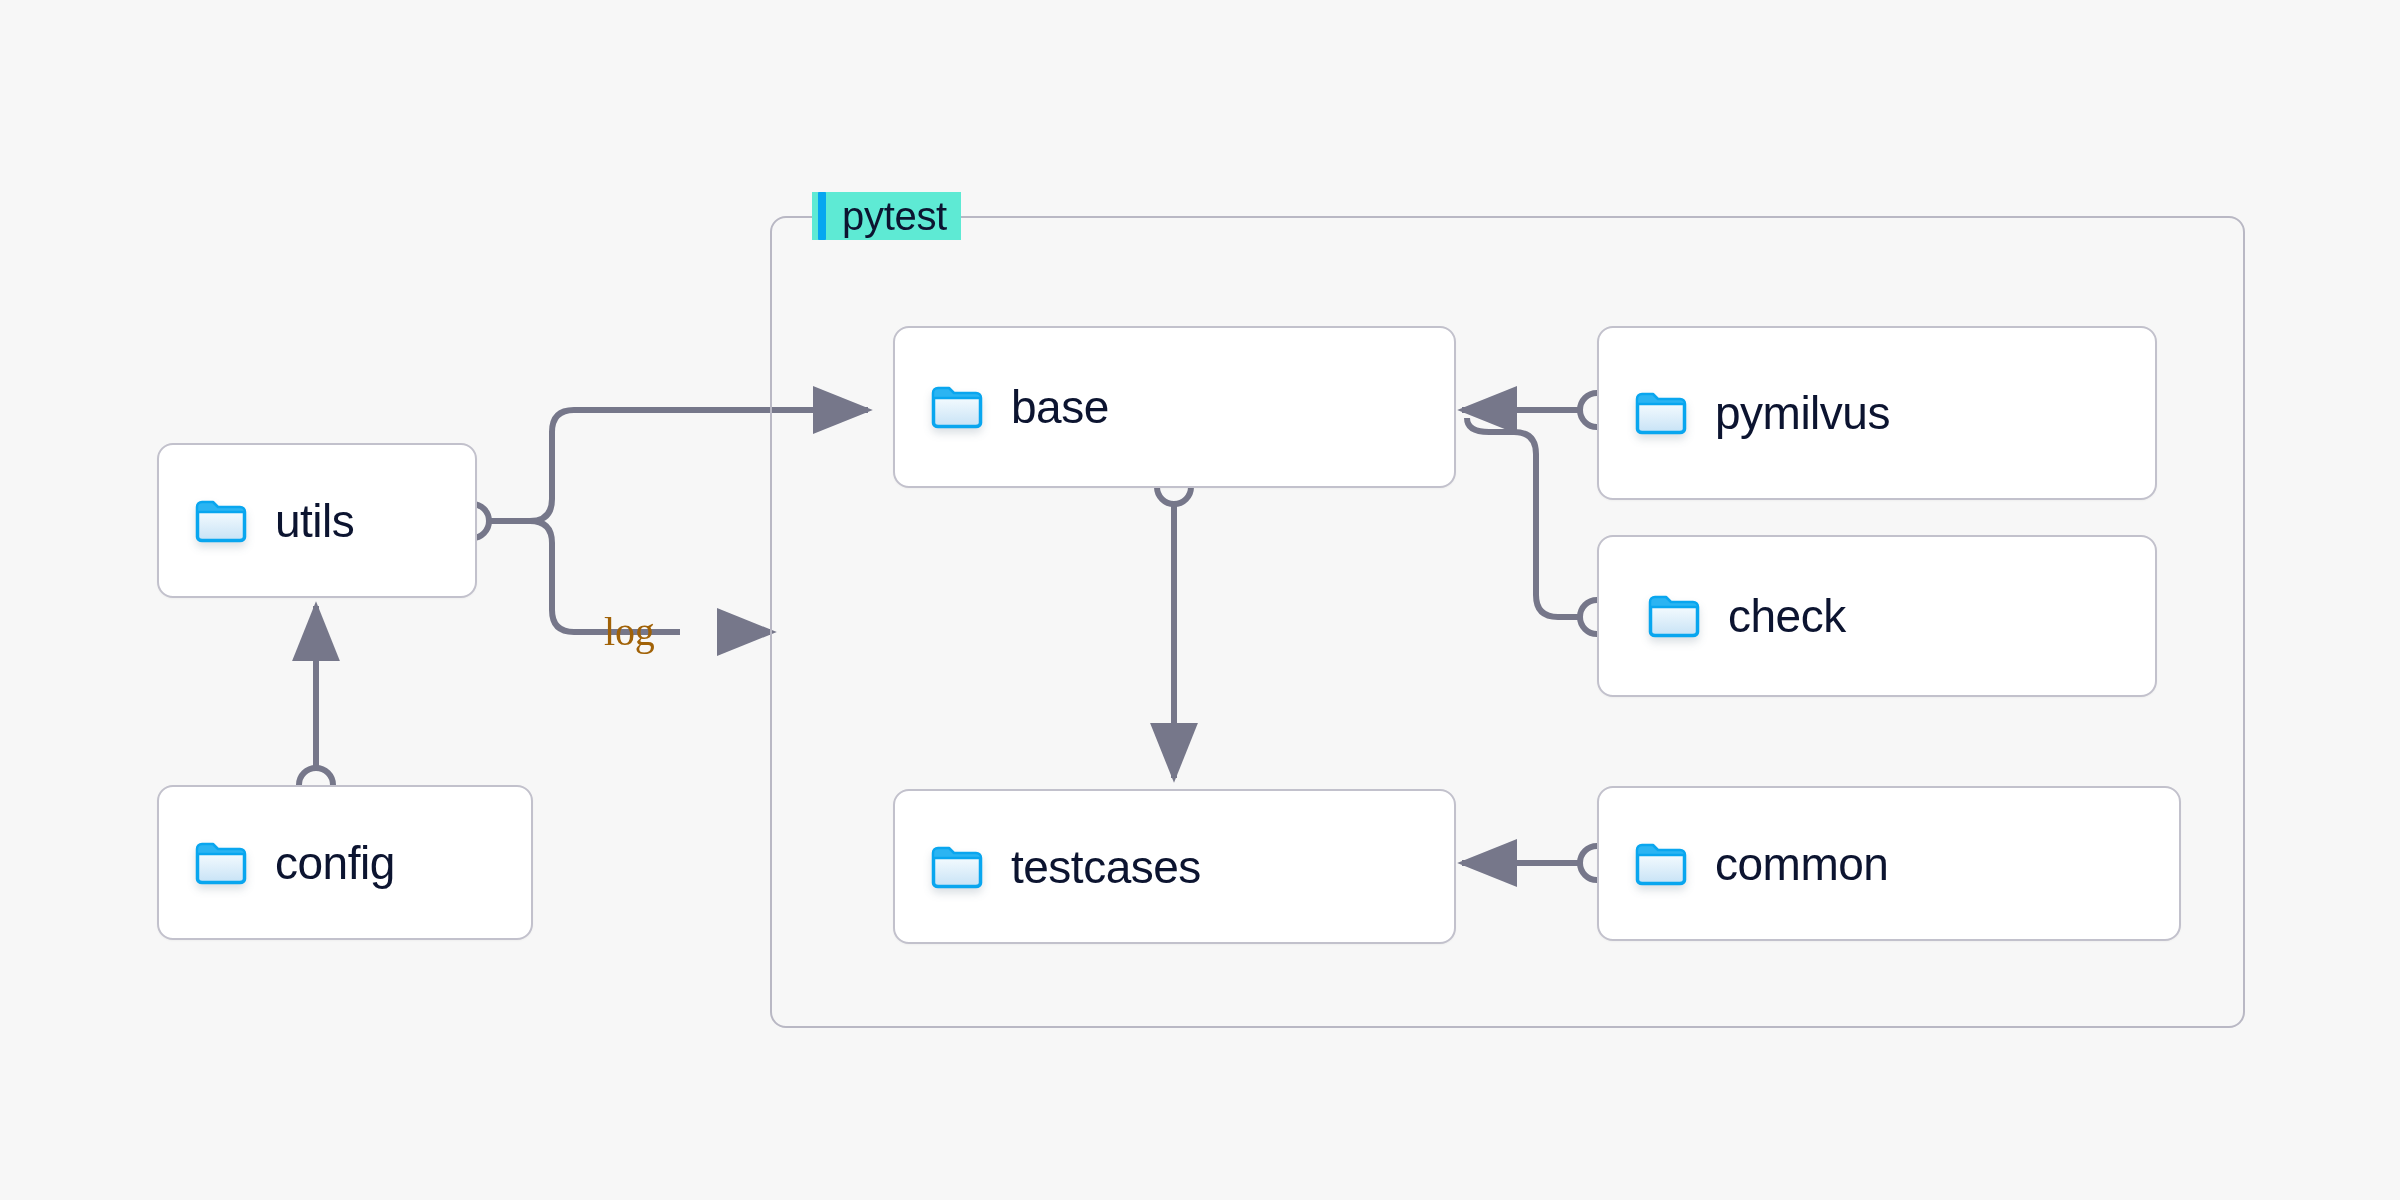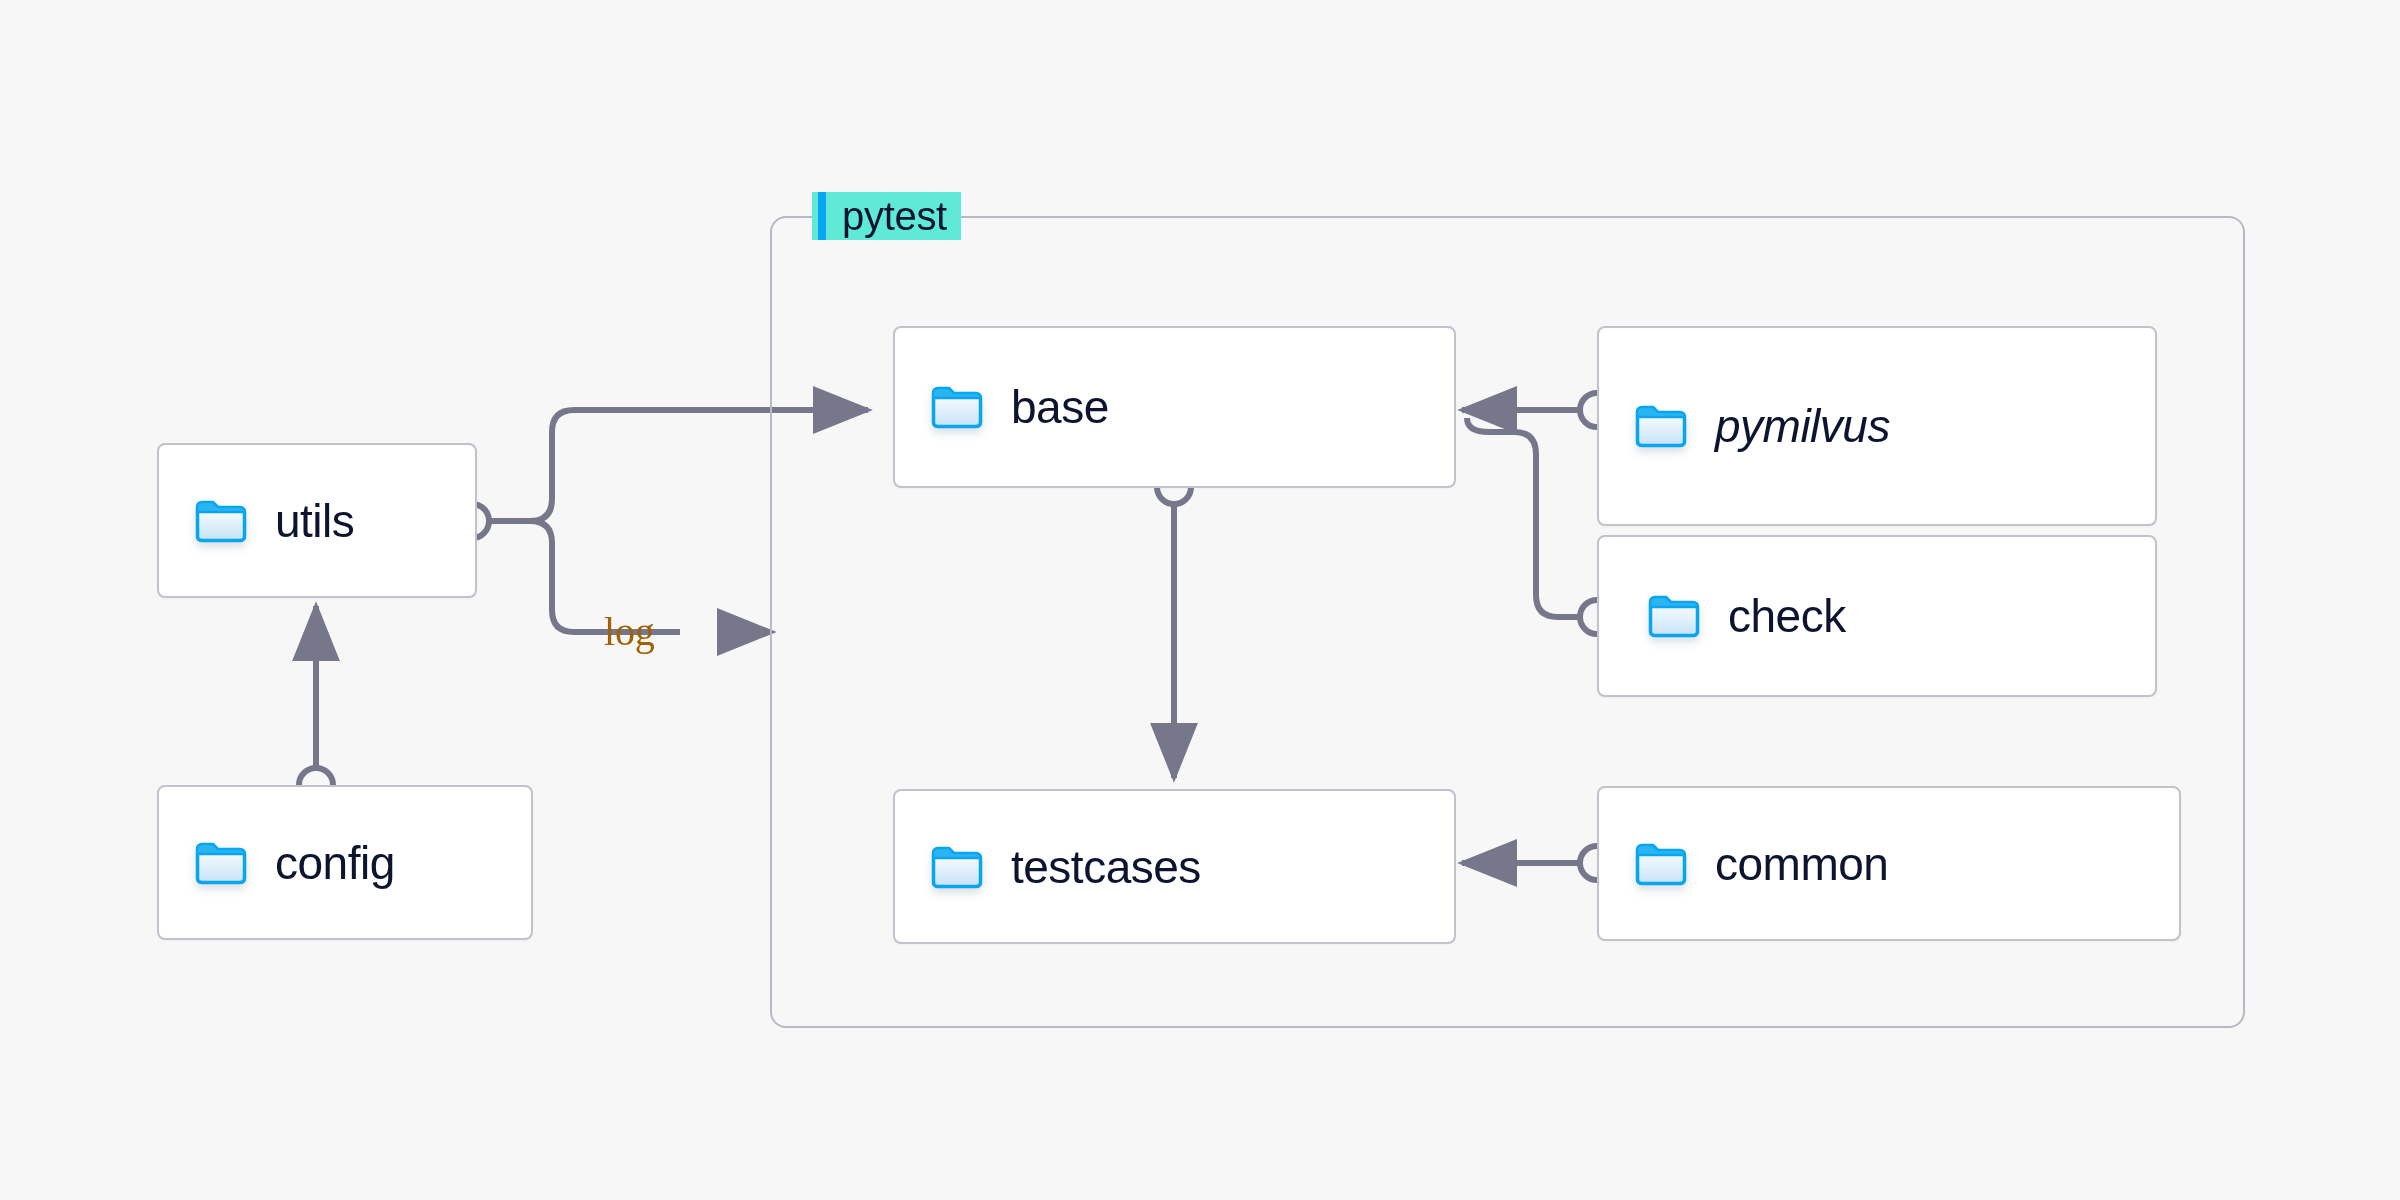--- a/index.html
+++ b/index.html
@@ -61,7 +61,7 @@
     box-sizing: border-box;
     background: #ffffff;
     border: 2px solid #c2c1cc;
-    border-radius: 8px;
+    border-radius: 16px;
     display: flex;
     align-items: center;
     box-shadow: 0 1px 2px rgba(20,20,40,0.035);

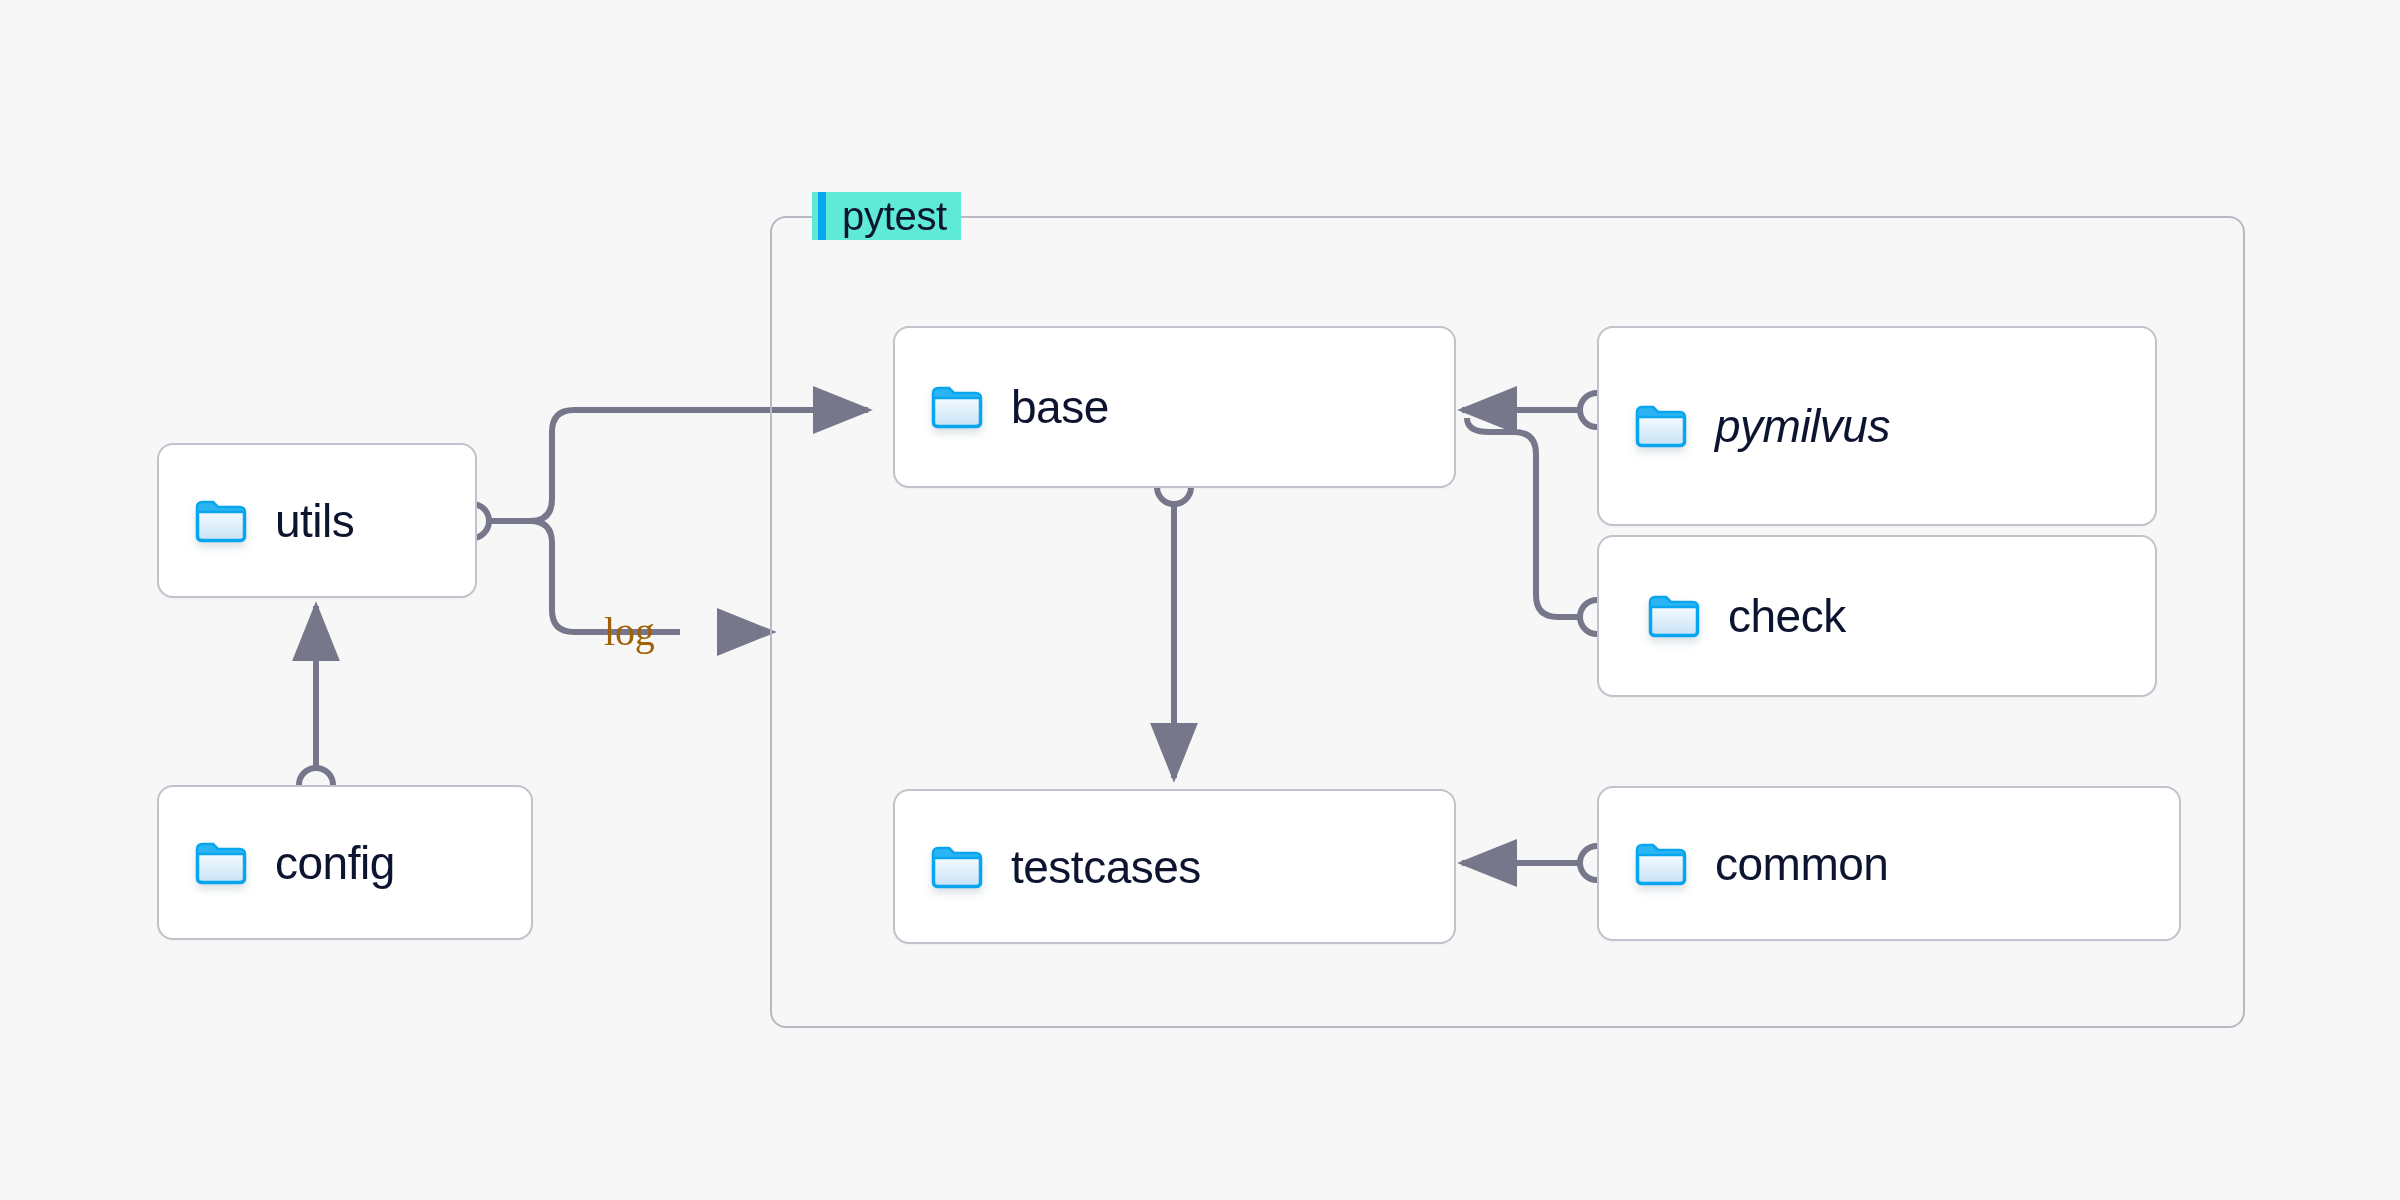--- a/index.html
+++ b/index.html
@@ -199,7 +199,7 @@
     </div>
   </div>
 
-  <div class="node" style="left:1597px; top:326px; width:560px; height:200px;font-style:italic;">
+  <div class="node" style="left:1597px; top:326px; width:560px; height:174px;">
     <div class="node-inner">
       <svg class="folder-icon" viewBox="0 0 52 44">
         <path d="M2 8 C2 5 4 3 7 3 L18 3 L23 8 L45 8 C48 8 50 10 50 13 L50 38 C50 40 48 42 45 42 L7 42 C4 42 2 40 2 38 Z" fill="#2bb4f2" stroke="#09a6ef" stroke-width="2.5" stroke-linejoin="round"></path>

